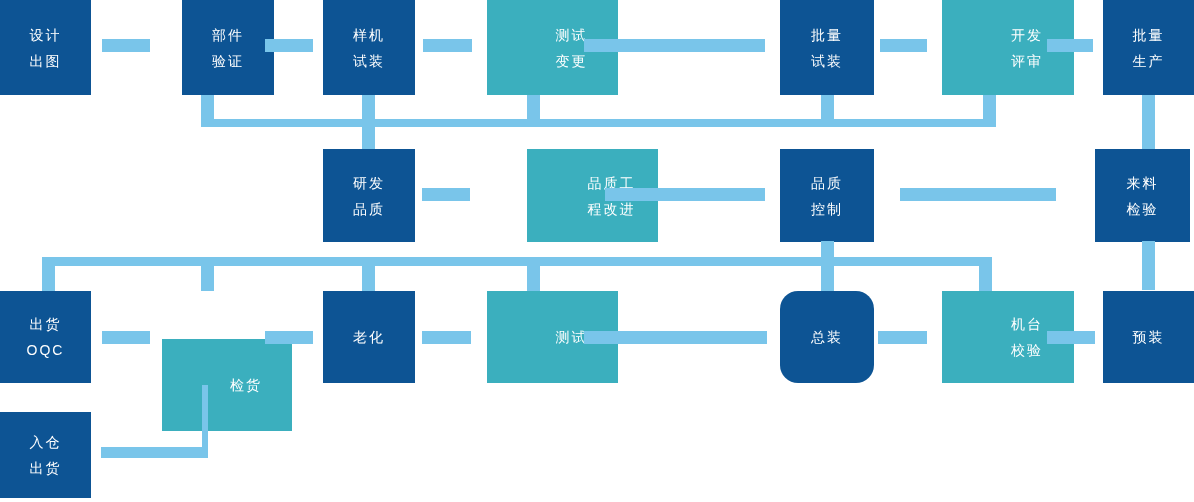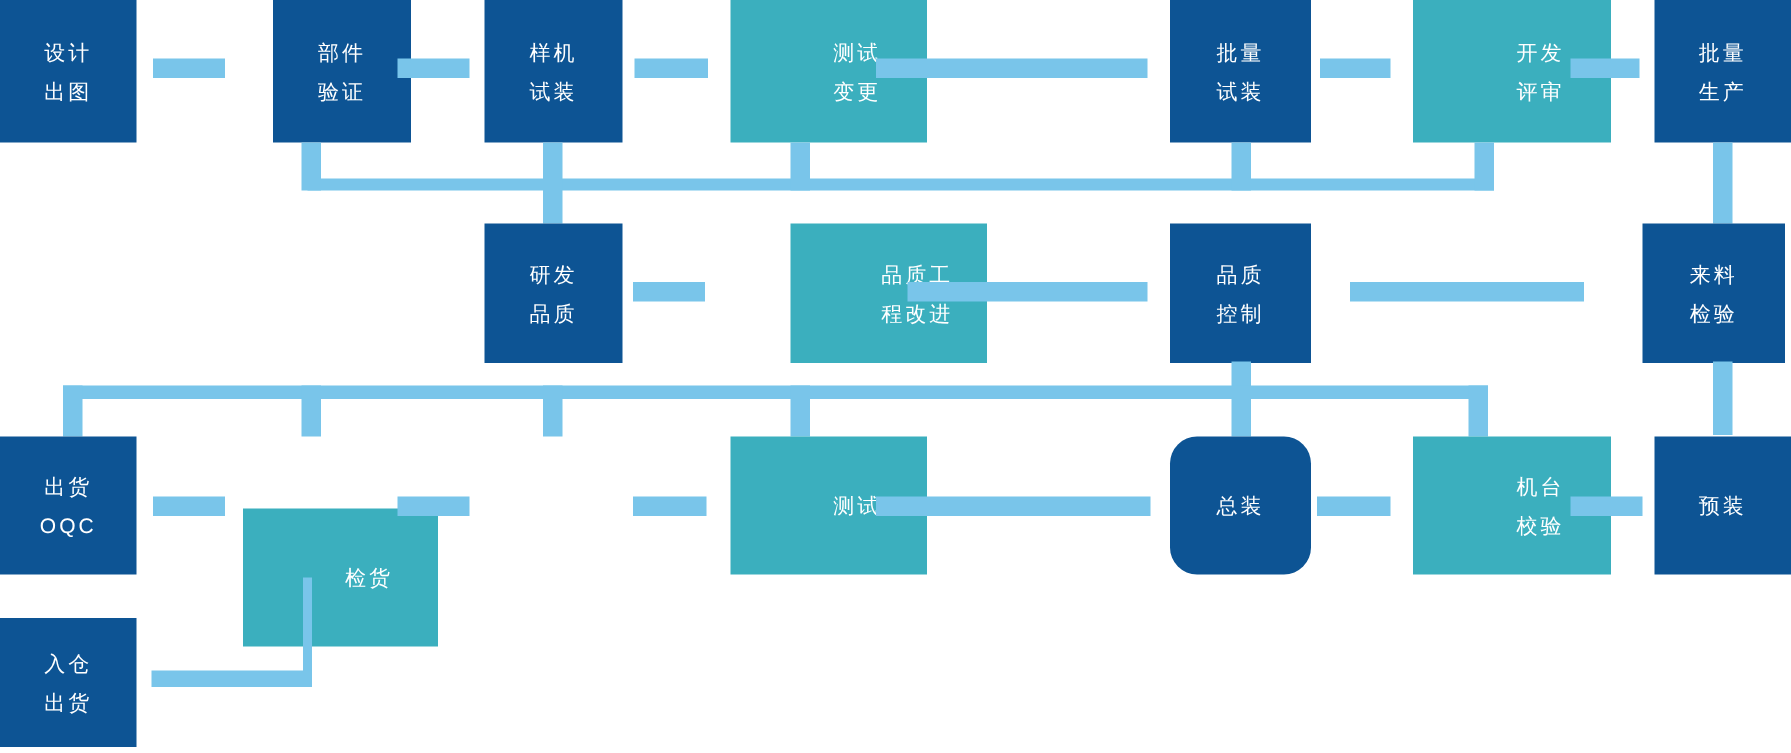--- a/index.html
+++ b/index.html
@@ -84,6 +84,7 @@
   <div class="node dark" style="left:0px;top:291px;width:91px;height:92px;">出货
 OQC</div>
   <div class="node teal" style="left:162px;top:291px;width:92px;height:92px;margin-top:48px;">检货</div>
+  <div class="node dark" style="left:323px;top:291px;width:92px;height:92px;">老化</div>
   <div class="node teal" style="left:487px;top:291px;width:93px;height:92px;">测试</div>
   <div class="node dark" style="left:780px;top:291px;width:94px;height:92px;border-radius:18px;">总装</div>
   <div class="node teal" style="left:942px;top:291px;width:94px;height:92px;">机台

